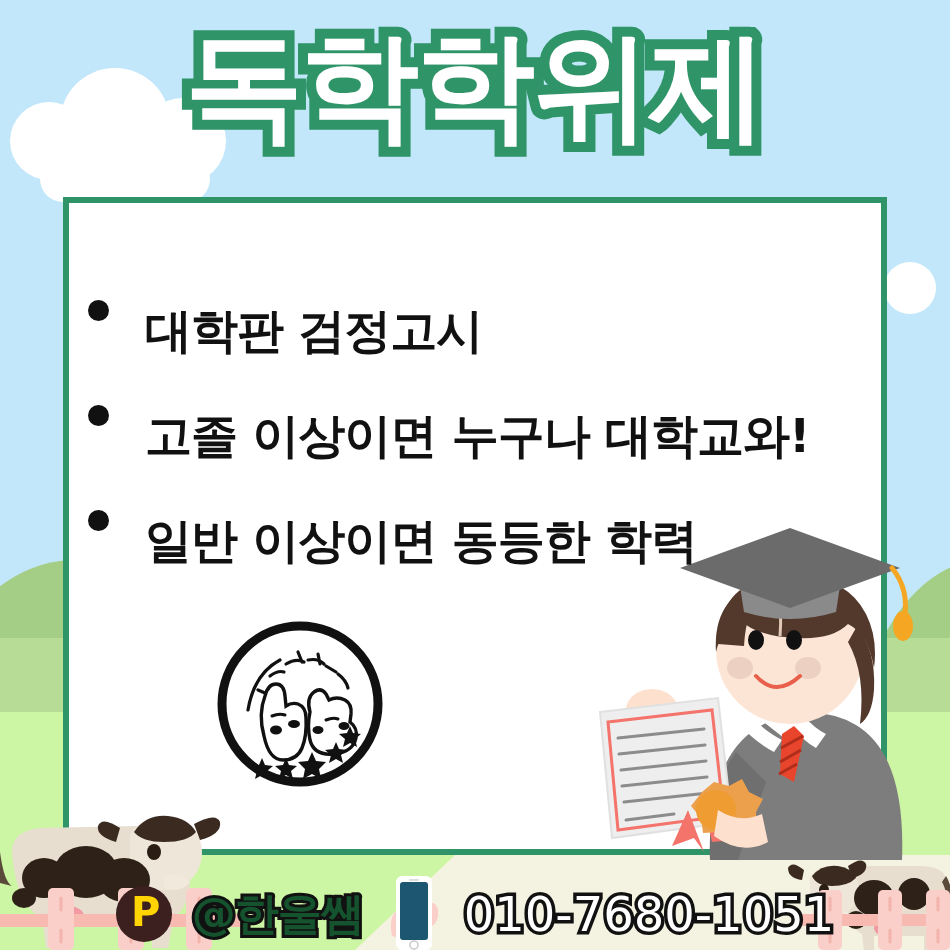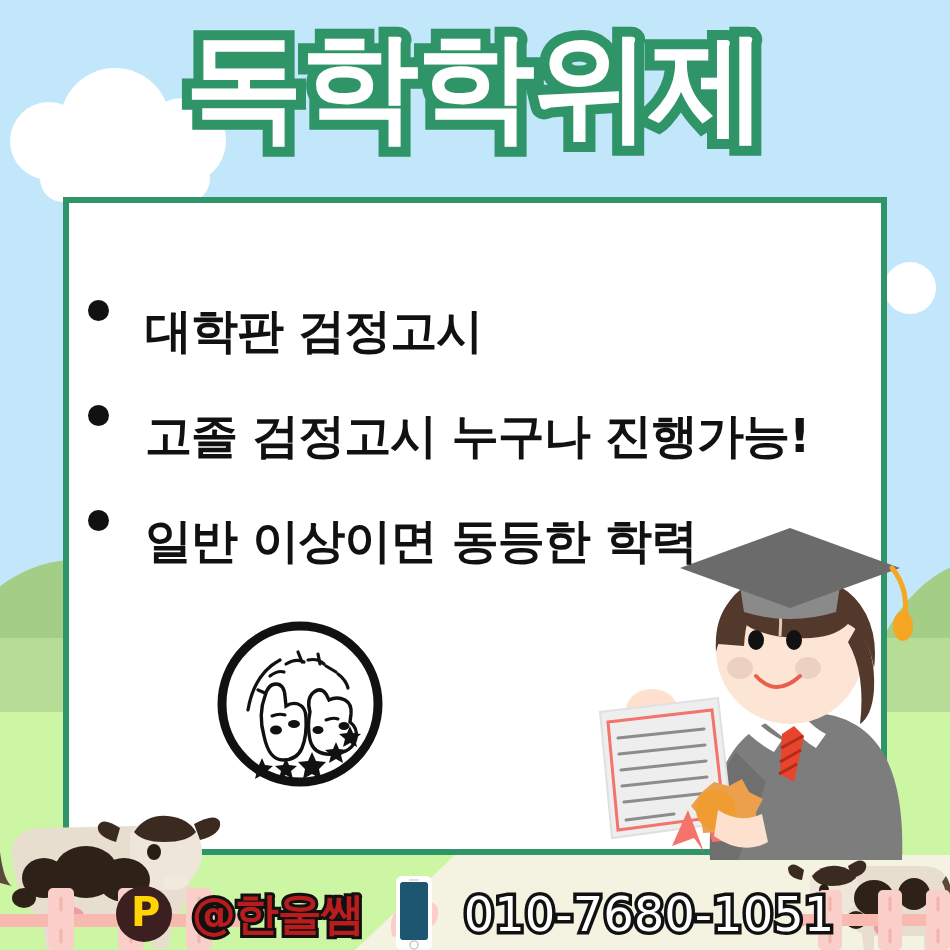--- a/index.html
+++ b/index.html
@@ -135,7 +135,7 @@
     </div>
     <div class="bullet">
       <div class="dot"></div>
-      <div class="btext">고졸 검정고시 누구나 진행가능!</div>
+      <div class="btext">고졸 이상이면 누구나 대학교와!</div>
     </div>
     <div class="bullet">
       <div class="dot"></div>

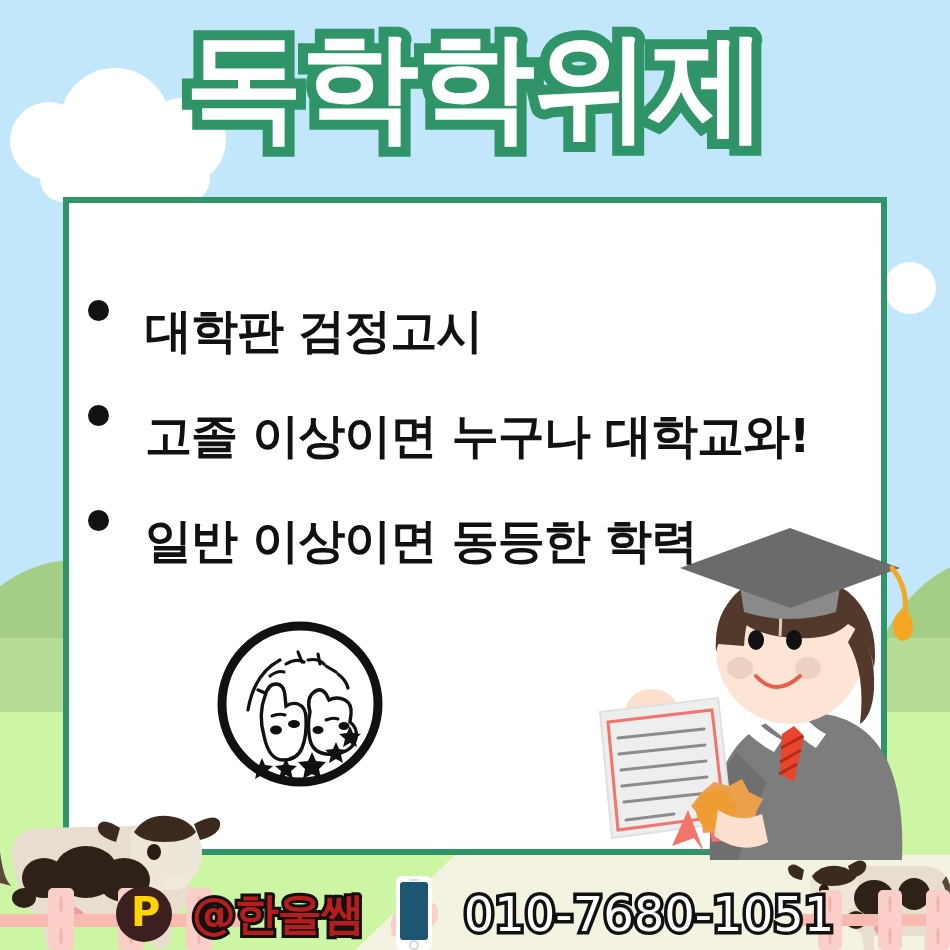--- a/index.html
+++ b/index.html
@@ -88,7 +88,7 @@
   .handle{
     margin-left:20px;
     font-family:"DejaVu Sans","Liberation Sans",sans-serif;
-    font-size:44px;font-weight:bold;color:#b91c1c;letter-spacing:-1px;
+    font-size:44px;font-weight:bold;color:#14532d;letter-spacing:-1px;
     -webkit-text-stroke:6px #111111;paint-order:stroke fill;white-space:nowrap;
   }
   .phoneicon{width:48px;height:76px;margin-left:26px;position:relative;flex:0 0 auto;}

